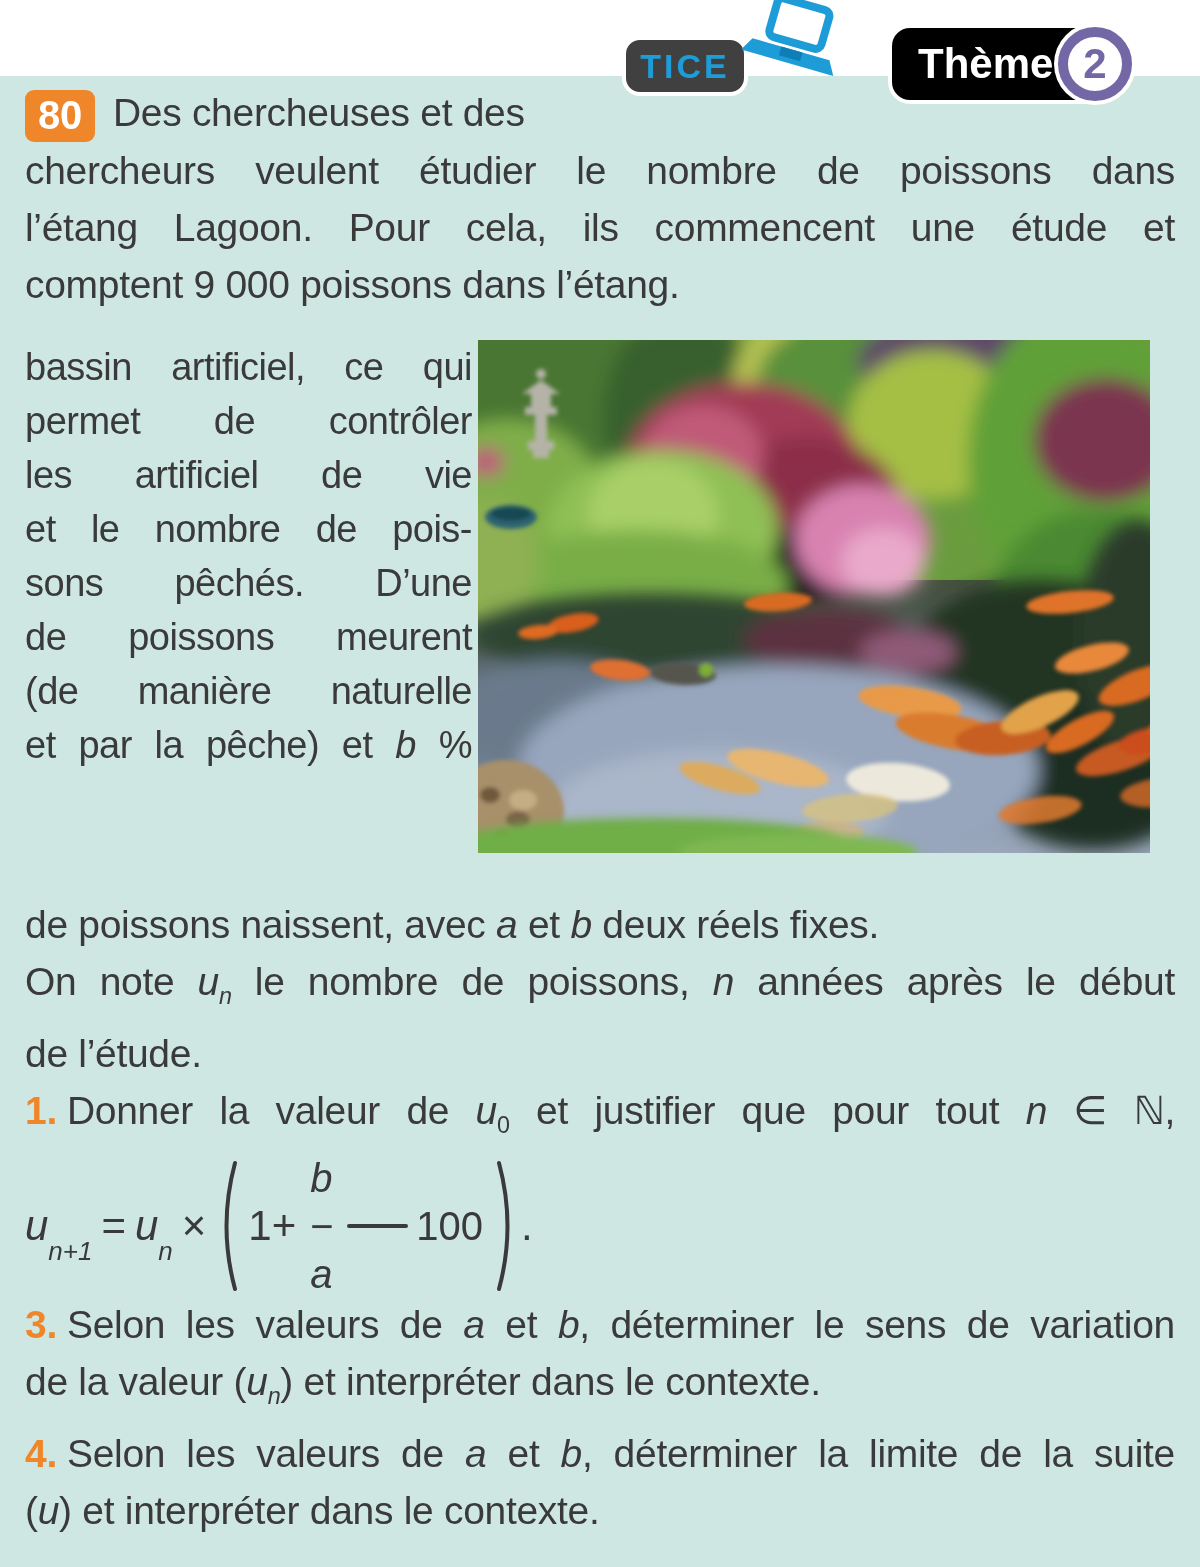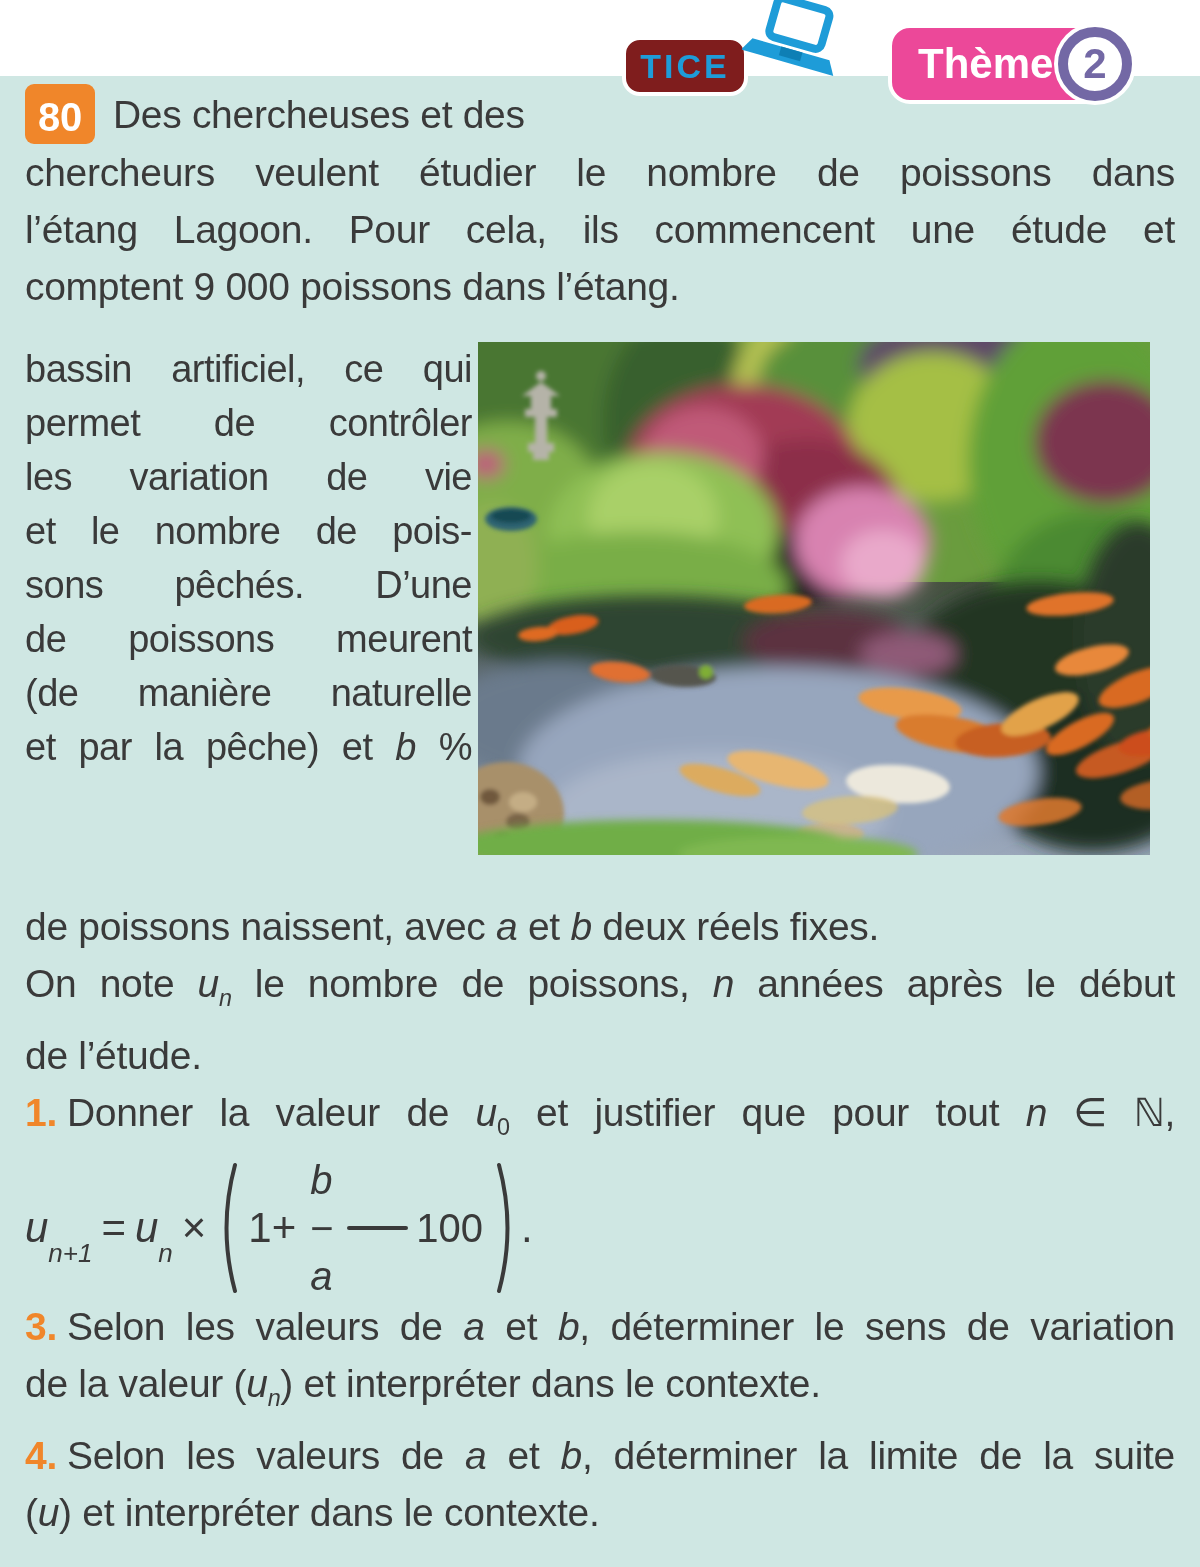--- a/index.html
+++ b/index.html
@@ -15,7 +15,7 @@
   
   .tice-badge {
     position:absolute; left:622px; top:36px; width:126px; height:60px;
-    background:#7f1d1d; border:4px solid #ffffff; border-radius:18px;
+    background:#404040; border:4px solid #ffffff; border-radius:18px;
     display:flex; align-items:center; justify-content:center;
     color:#1e9cd8; font-weight:bold; font-size:34px; letter-spacing:3px;
     z-index:3;

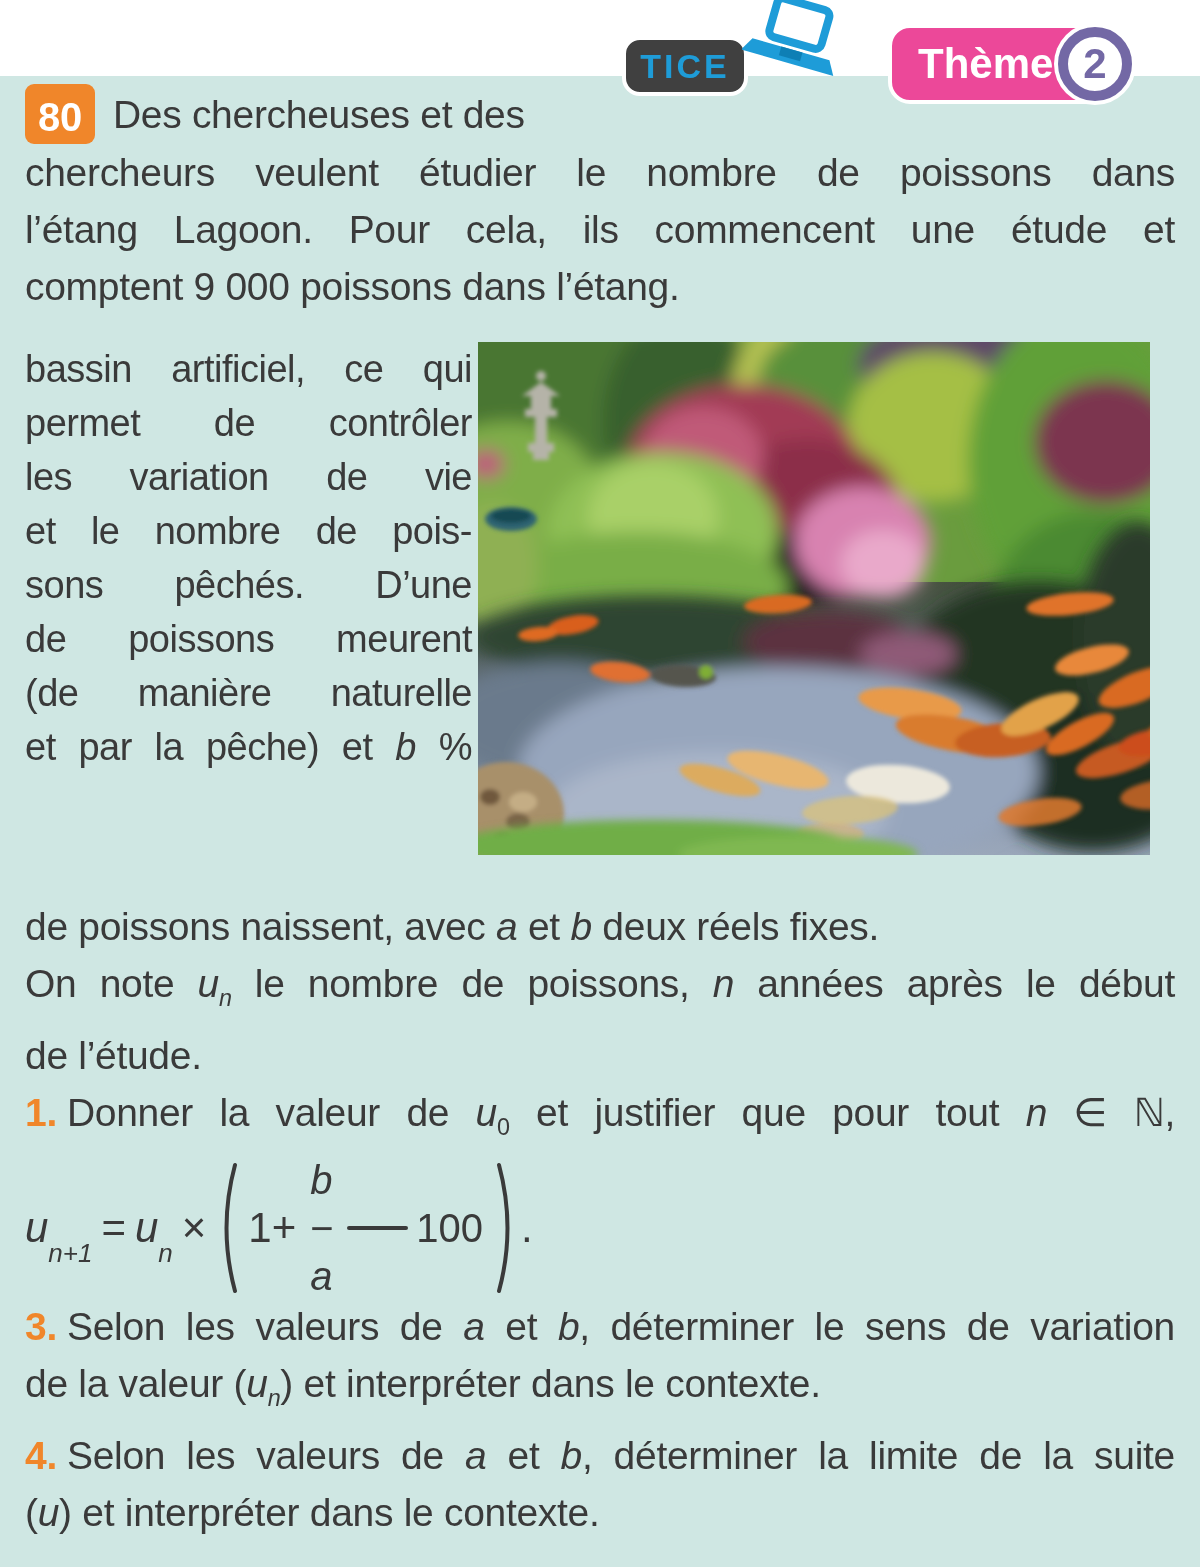--- a/index.html
+++ b/index.html
@@ -23,7 +23,7 @@
   .laptop-icon { position:absolute; left:742px; top:0px; z-index:4; }
   .theme-badge {
     position:absolute; left:888px; top:24px; width:224px; height:80px;
-    background:#ec4899; border:4px solid #ffffff; border-radius:22px;
+    background:#000000; border:4px solid #ffffff; border-radius:22px;
     display:flex; align-items:center; z-index:3;
   }
   .theme-label { color:#ffffff; font-weight:bold; font-size:42px; padding-left:26px; }

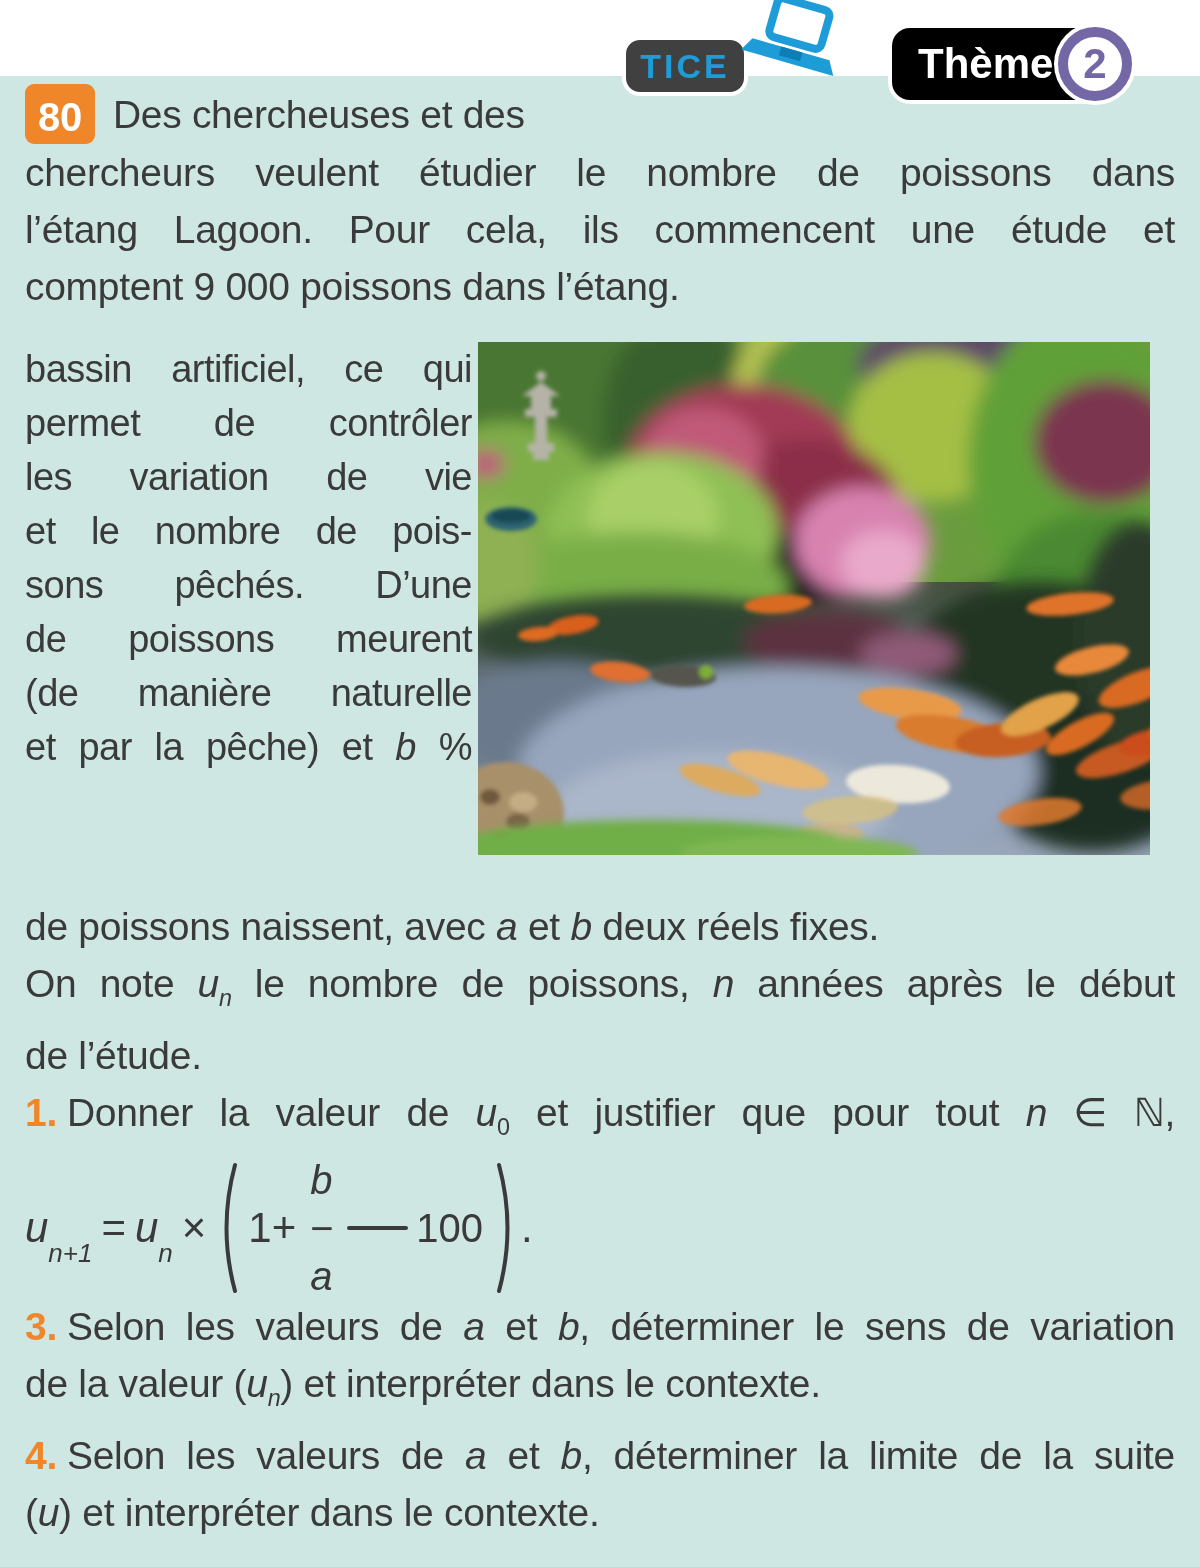--- a/index.html
+++ b/index.html
@@ -44,7 +44,7 @@
   .exnum {
     display:inline-block; background:#f0862a; color:#ffffff;
     font-weight:bold; font-size:40px; line-height:50px;
-    padding:8px 13px 2px 13px; border-radius:9px; margin-right:18px; vertical-align:-3px;
+    padding:0 13px 2px 13px; border-radius:9px; margin-right:18px; vertical-align:-3px;
   }
   .qnum { color:#f0862a; font-weight:bold; margin-right:10px; }
 

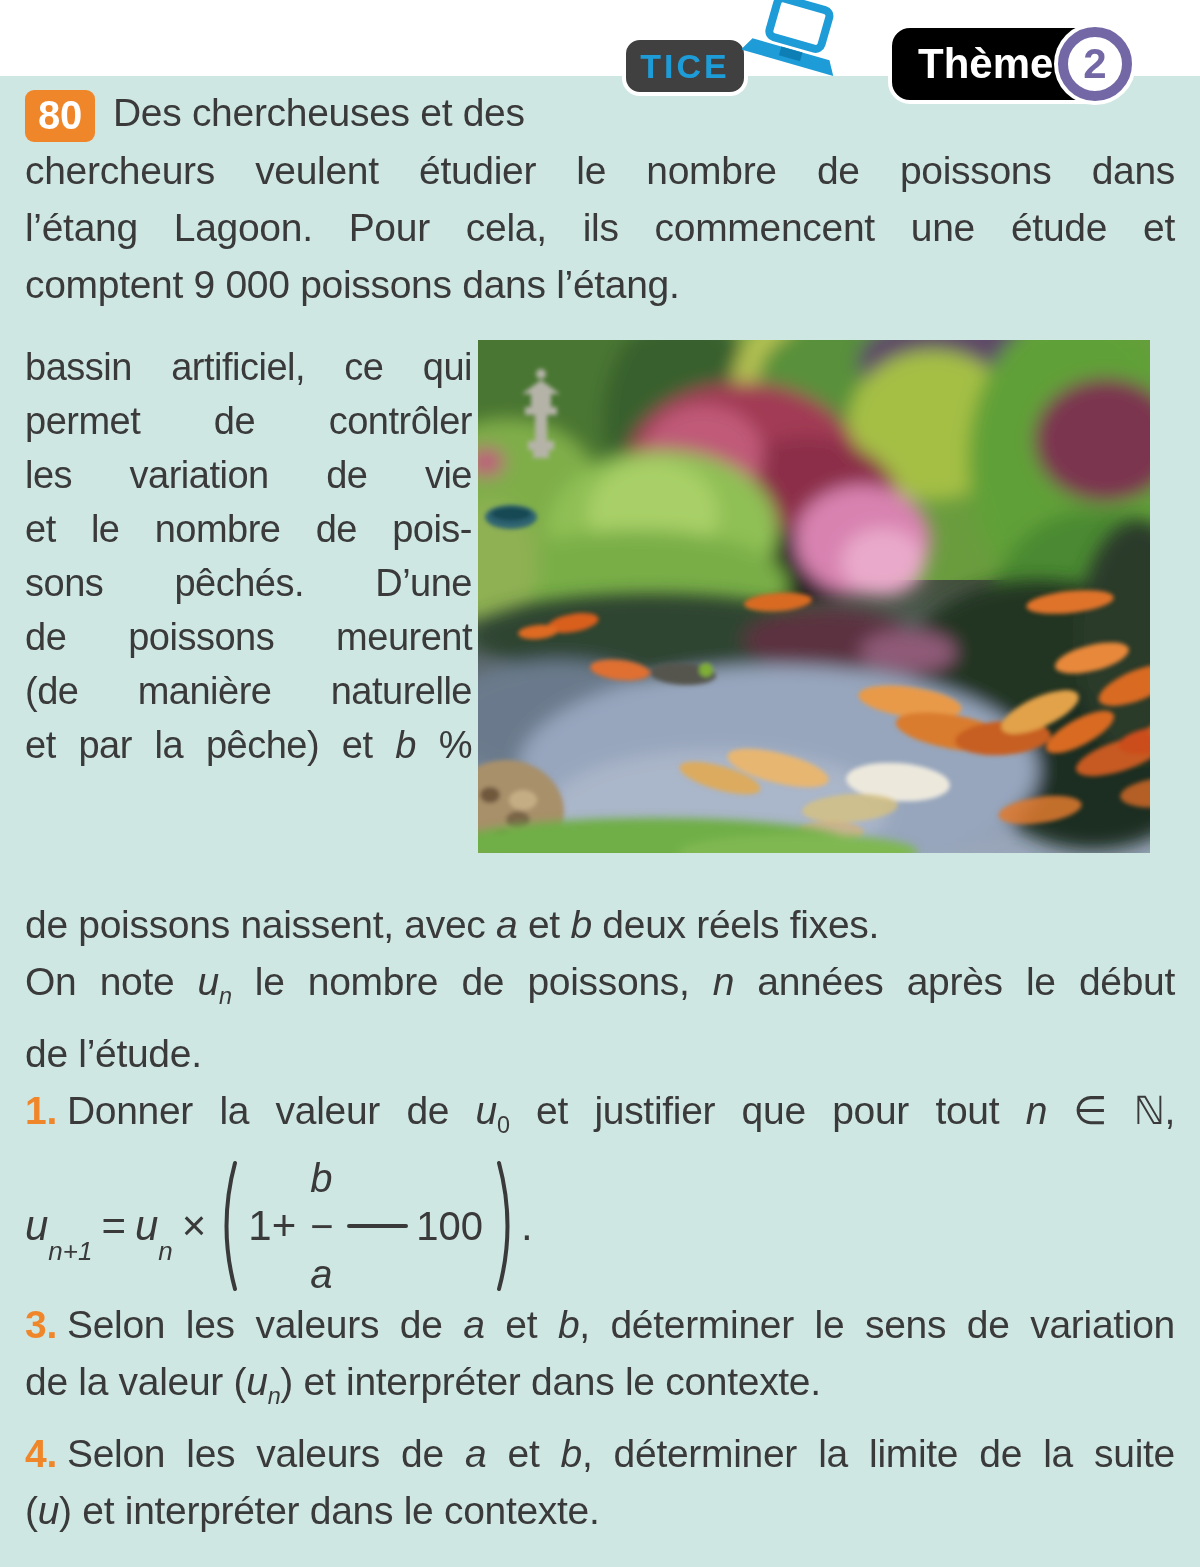--- a/index.html
+++ b/index.html
@@ -108,7 +108,7 @@
       <div class="leftcol">
         <div class="line j"><span>bassin artificiel, ce qui</span></div>
         <div class="line j"><span>permet de contrôler</span></div>
-        <div class="line j"><span>les variation de vie</span></div>
+        <div class="line j"><span>les artificiel de vie</span></div>
         <div class="line j"><span>et le nombre de pois-</span></div>
         <div class="line j"><span>sons pêchés. D’une</span></div>
         <div class="line j"><span>de poissons meurent</span></div>

